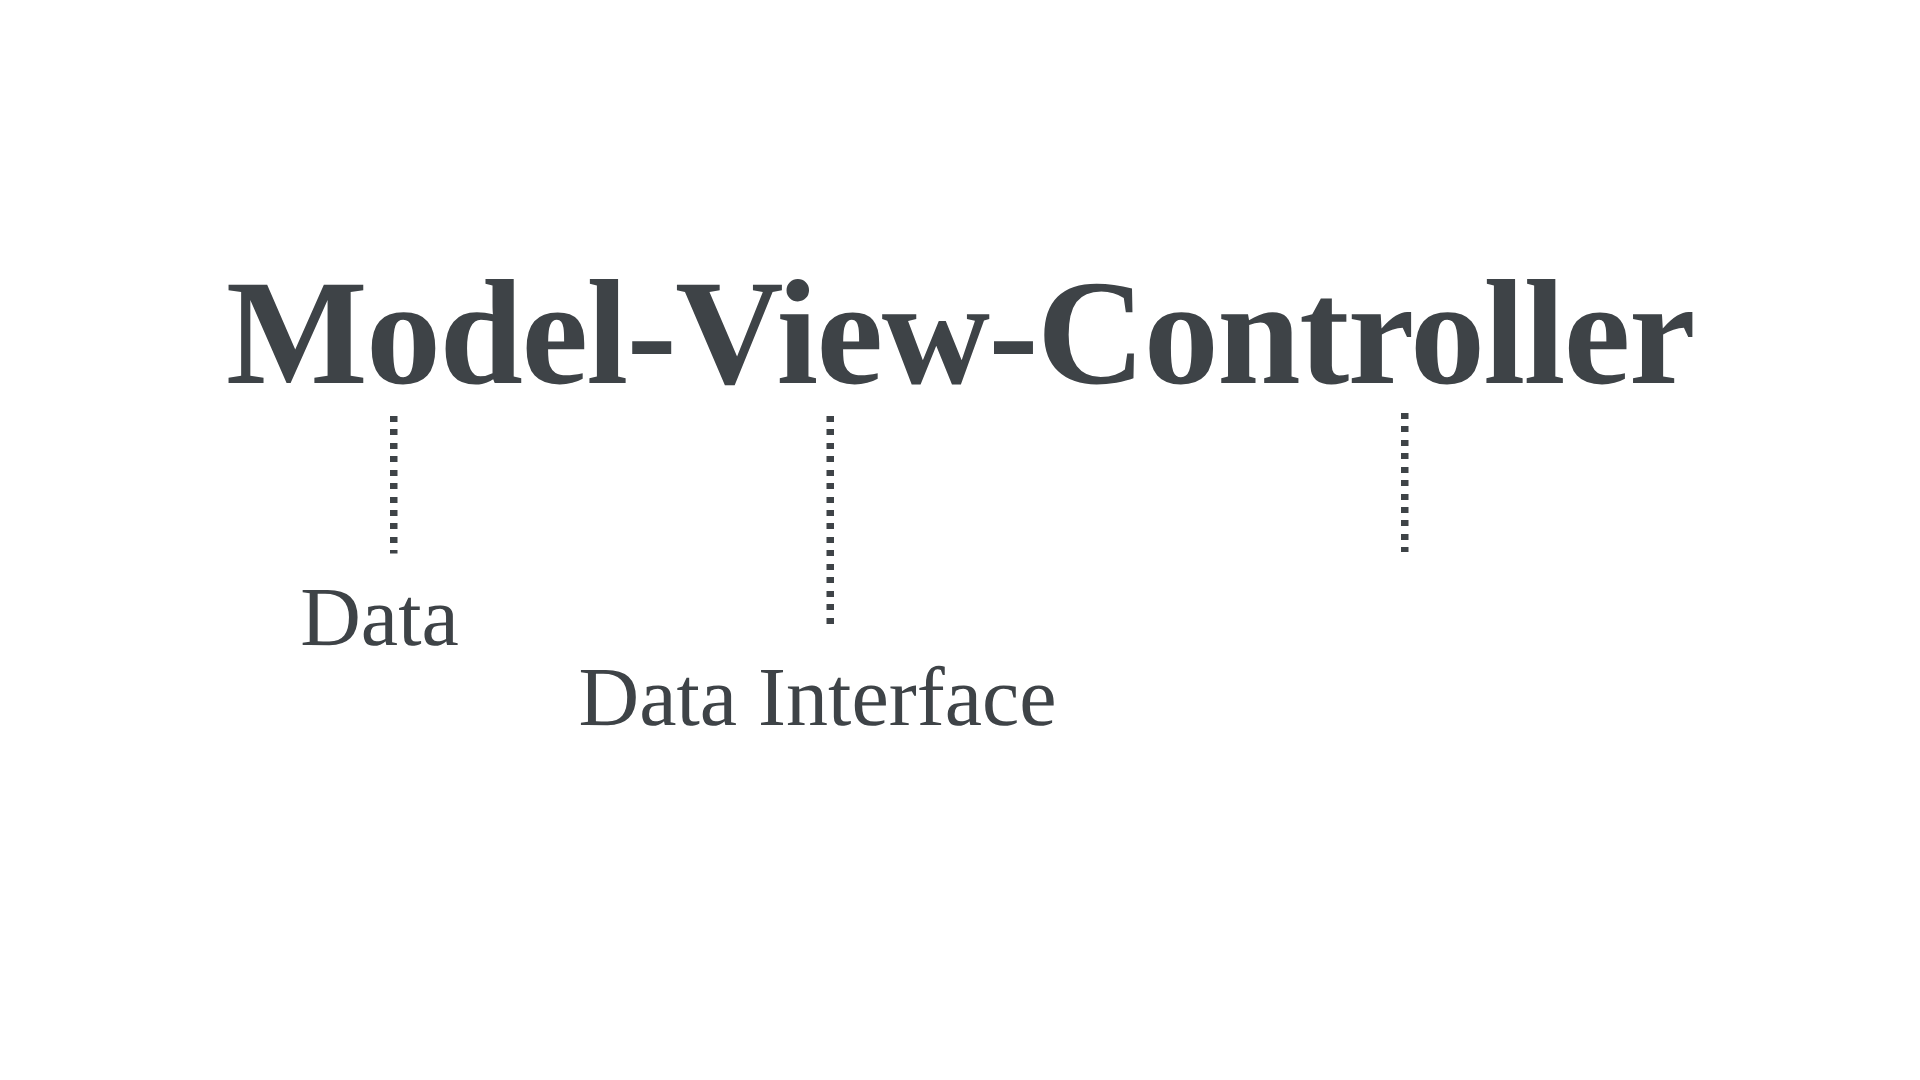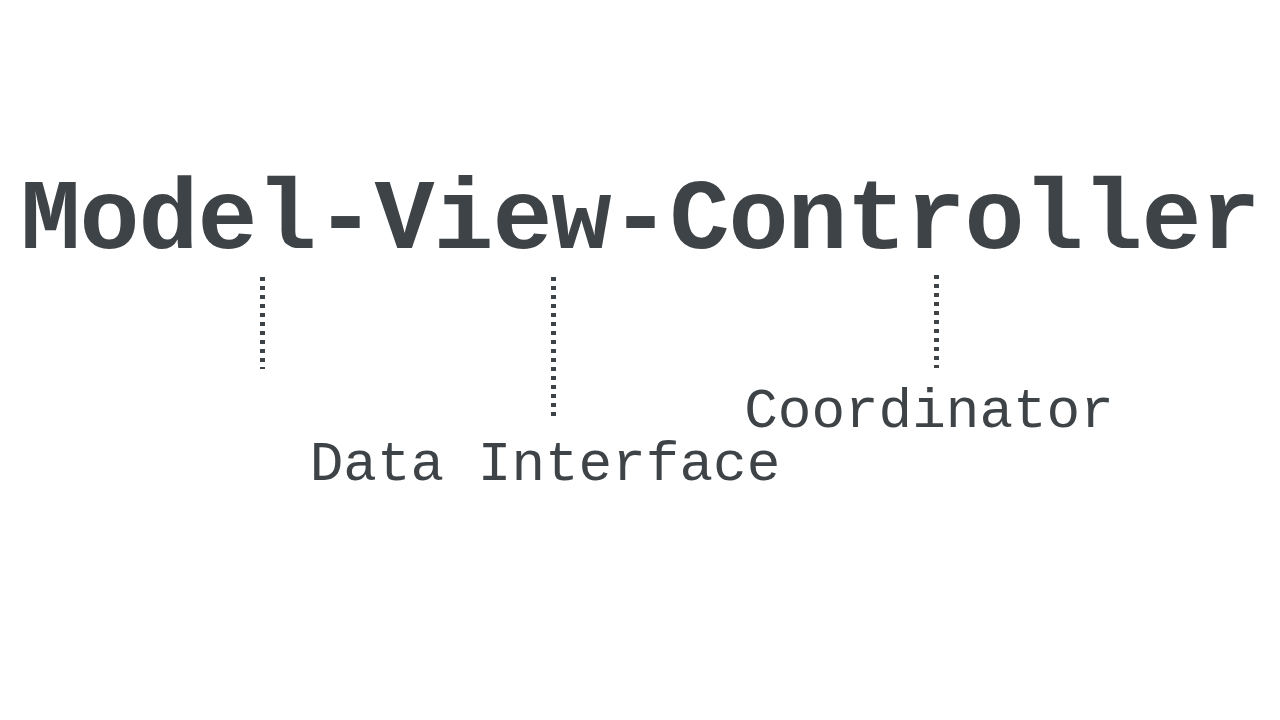--- a/index.html
+++ b/index.html
@@ -12,7 +12,7 @@
     height: 556px;
     background: var(--bg, #ffffff);
     overflow: hidden;
-    font-family: Liberation Mono, monospace;
+    font-family: Liberation Serif, serif;
     color: var(--ink, #3e4347);
   }
   .title {

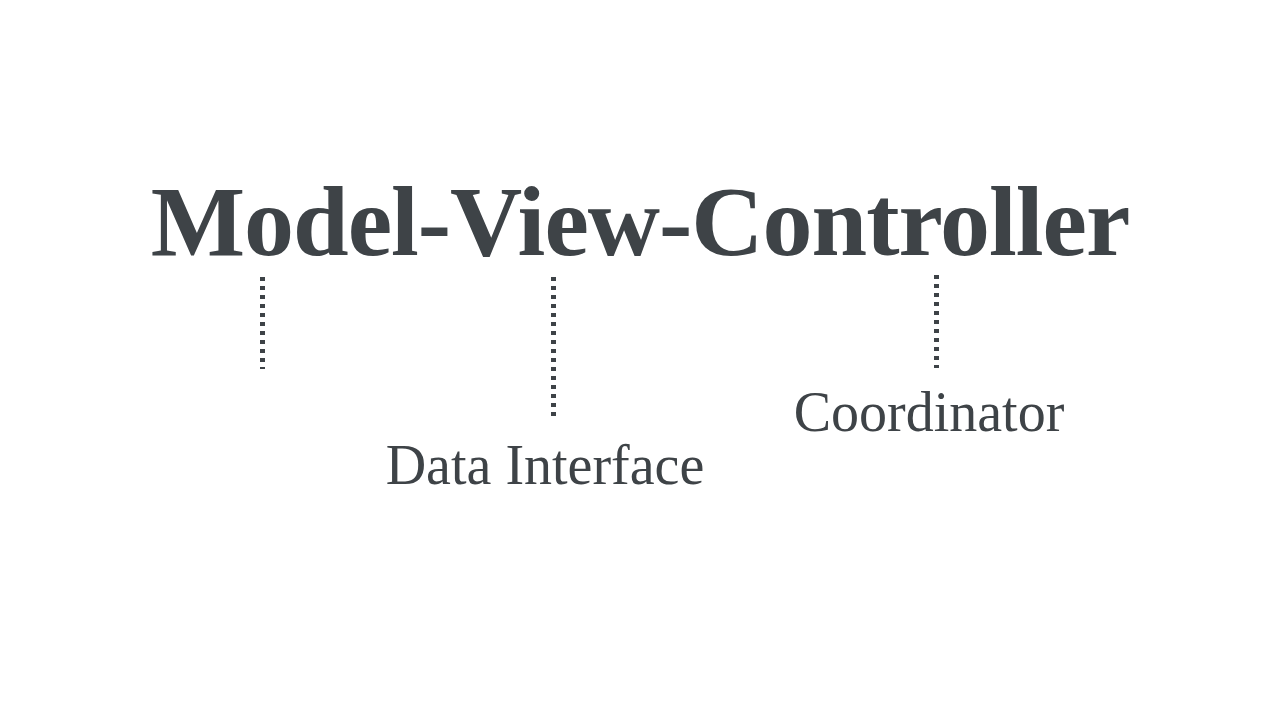--- a/index.html
+++ b/index.html
@@ -71,6 +71,7 @@
 
   <div class="connector c-controller"></div>
 
+  <p class="callout-label l-model">Data</p>
 
   <p class="callout-label l-view">Data Interface</p>
 

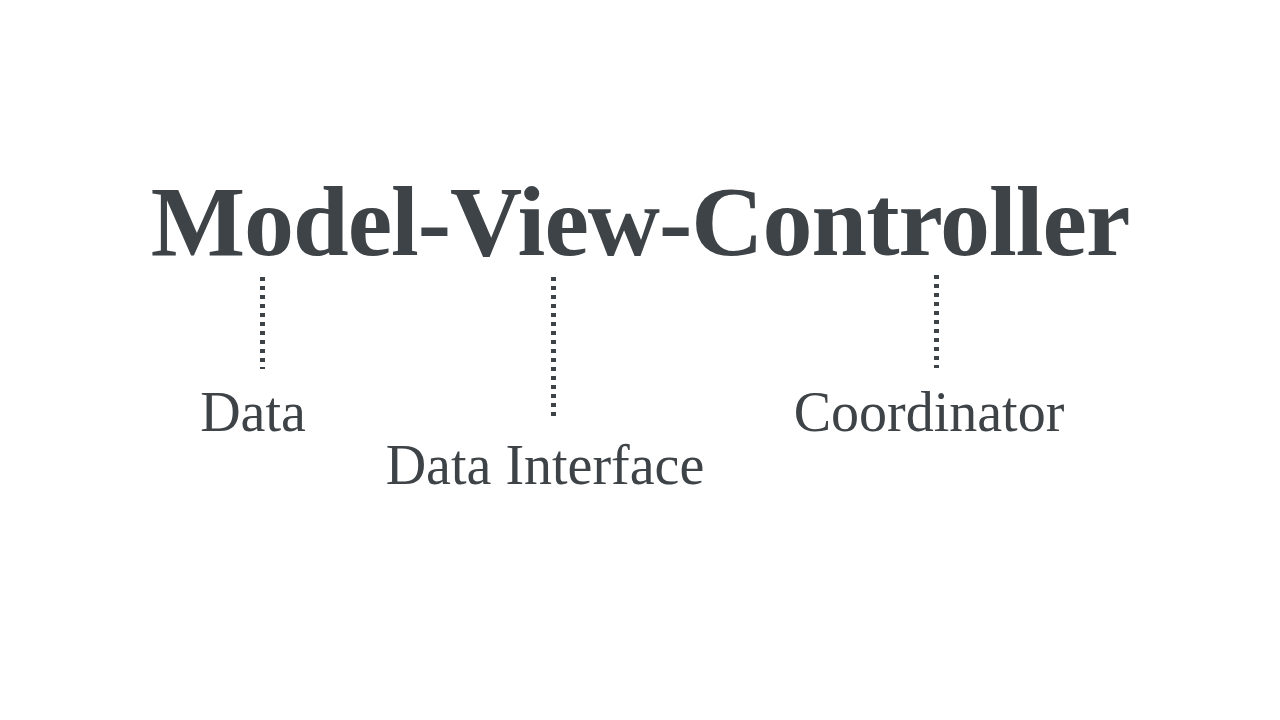--- a/index.html
+++ b/index.html
@@ -75,7 +75,6 @@
 
   <p class="callout-label l-view">Data Interface</p>
 
-  <p class="callout-label l-controller">Coordinator</p>
 
 </div>
 

